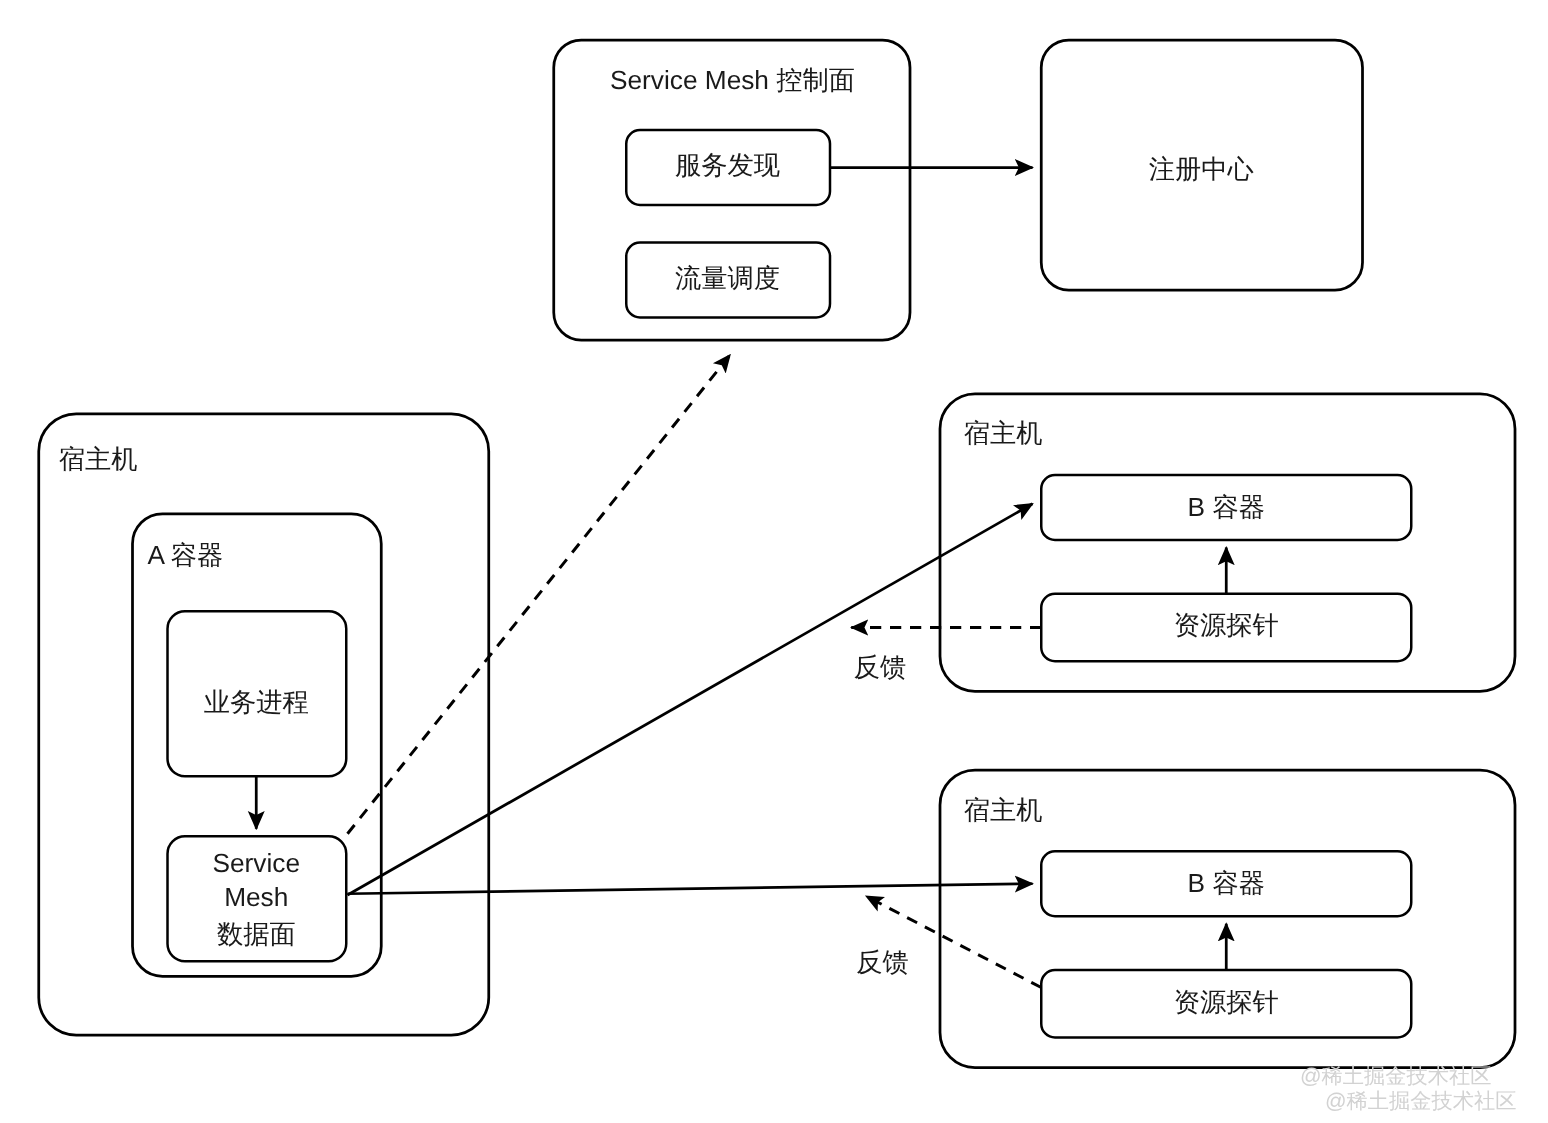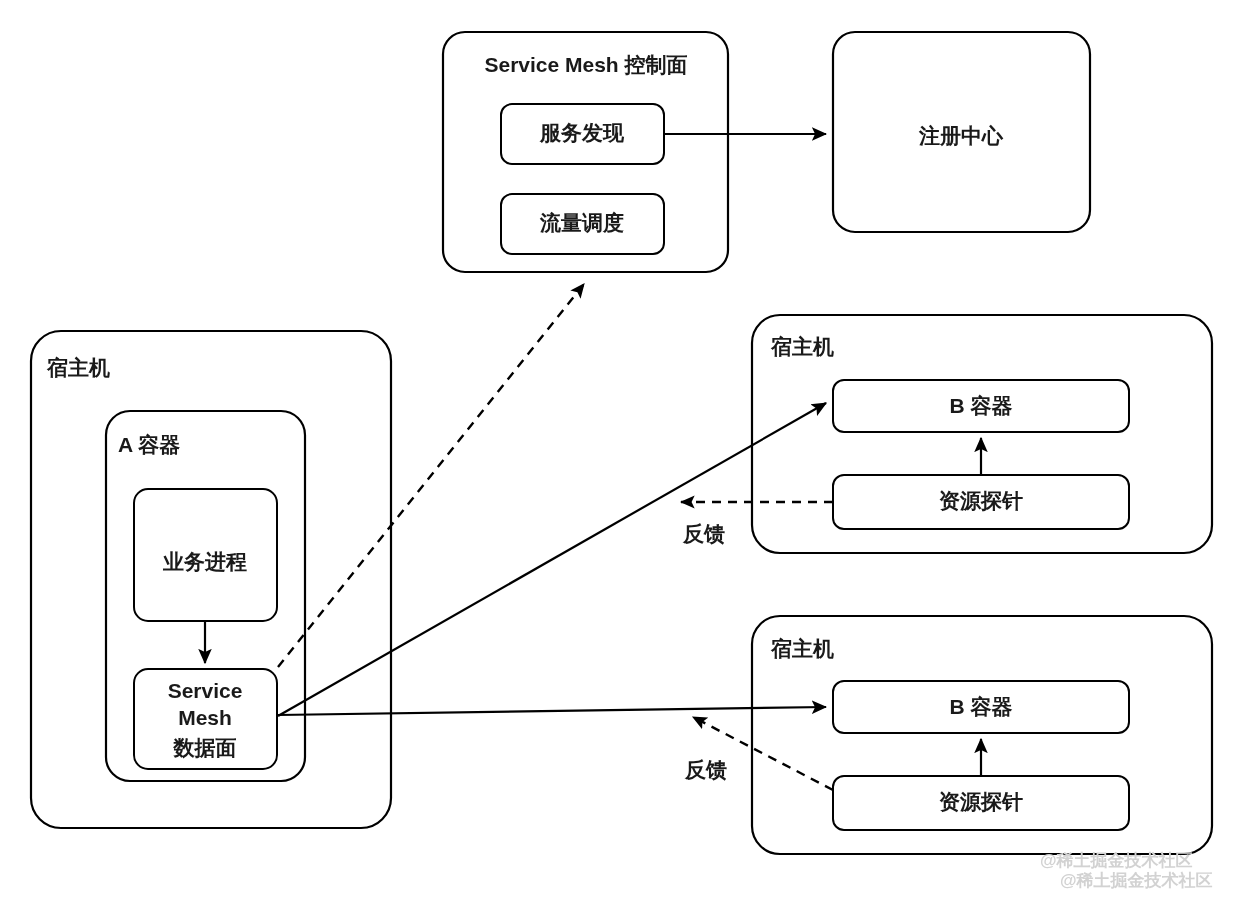--- a/index.html
+++ b/index.html
@@ -20,7 +20,6 @@
     left: 0;
     width: 1238px;
     height: 898px;
-    font-weight: bold;
   }
   svg#diagram-svg {
     display: block;

